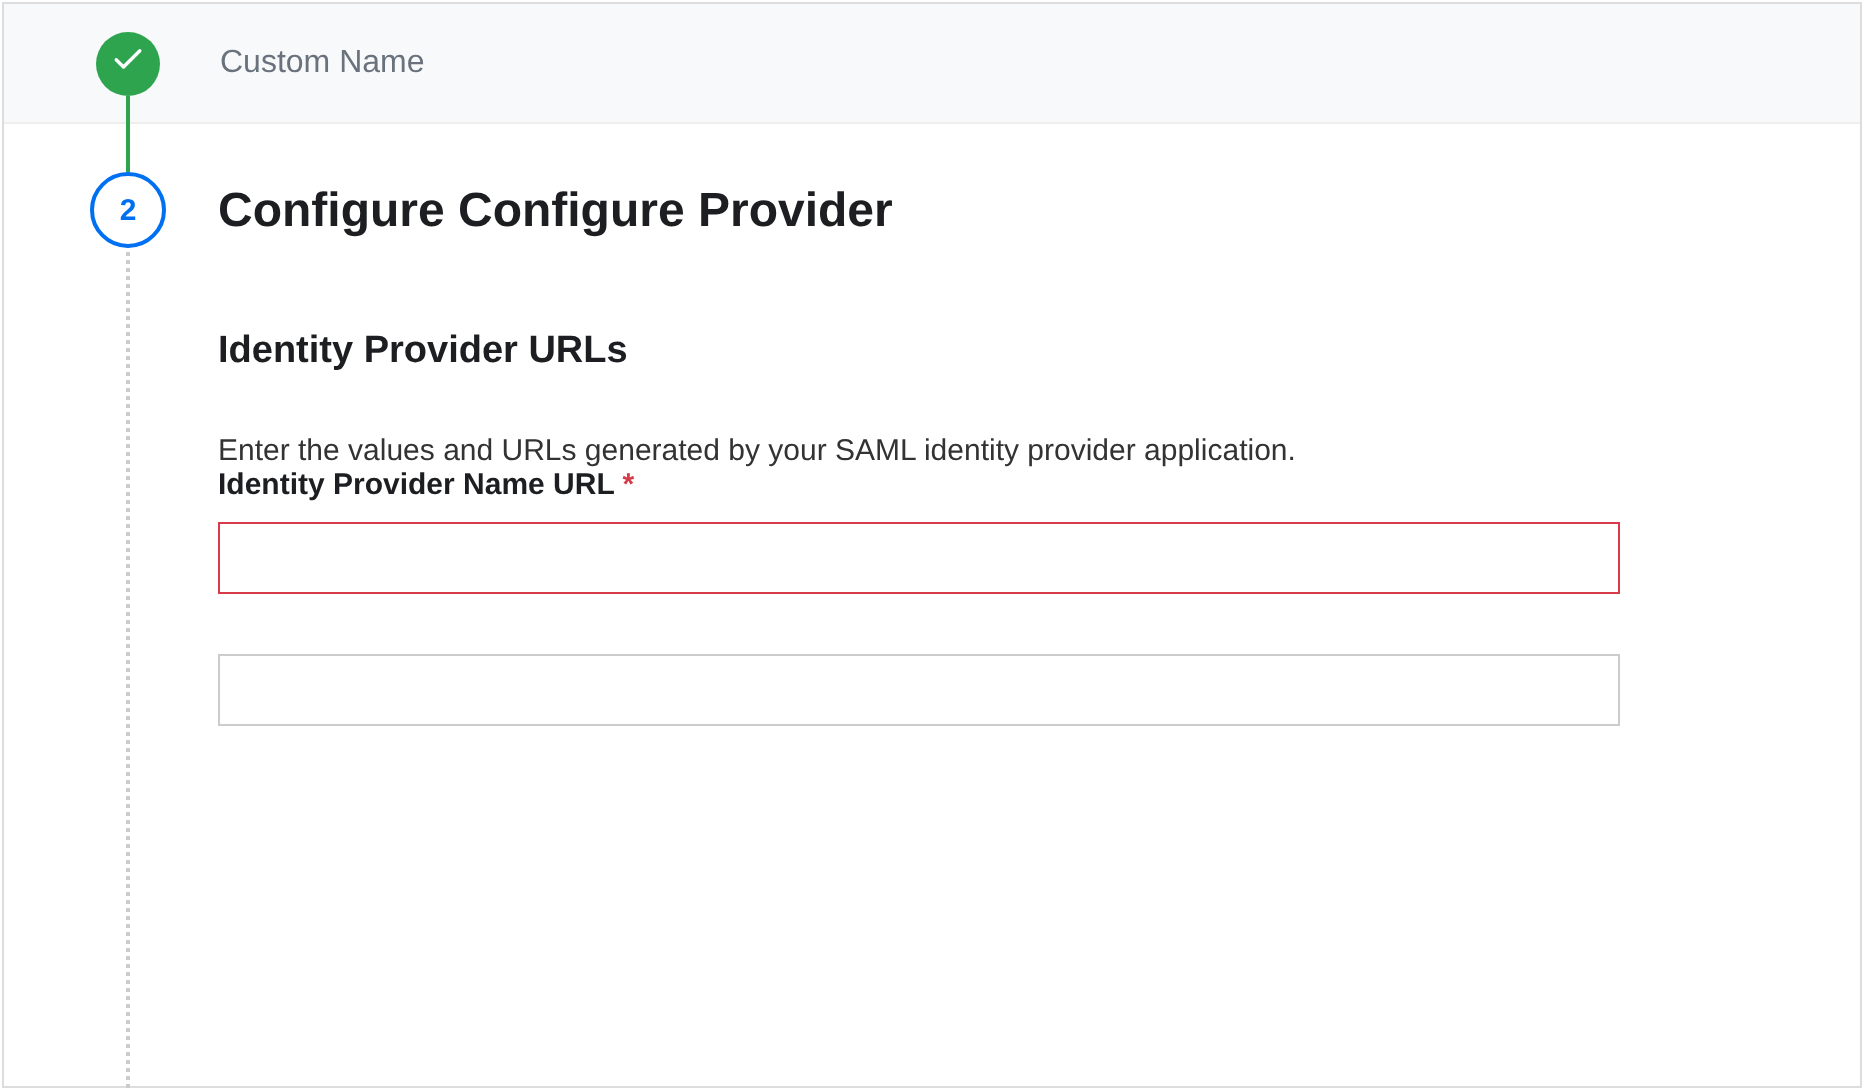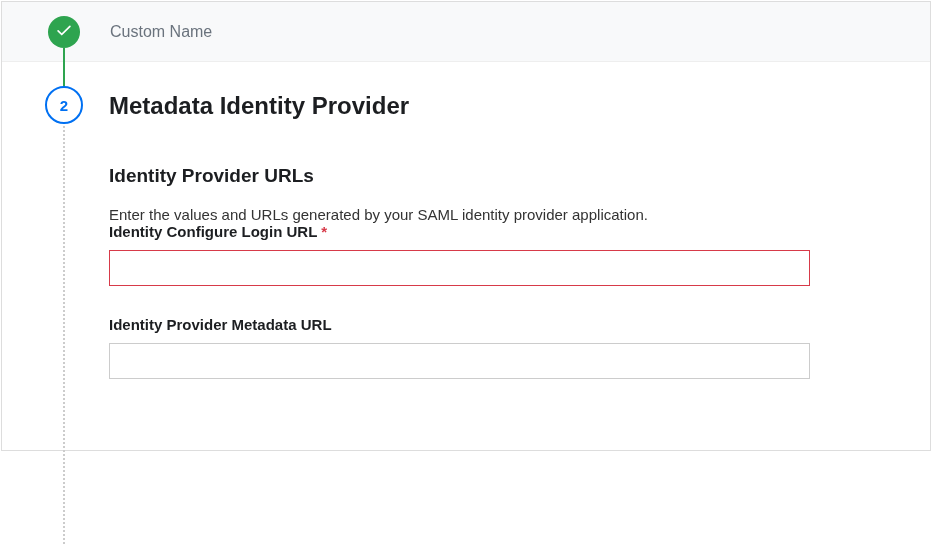--- a/index.html
+++ b/index.html
@@ -17,7 +17,7 @@
     .container {
       border: 1px solid #ddd;
       width: 930px;
-      height: 450px;
+      height: 543px;
       margin: 1px;
       position: relative;
     }

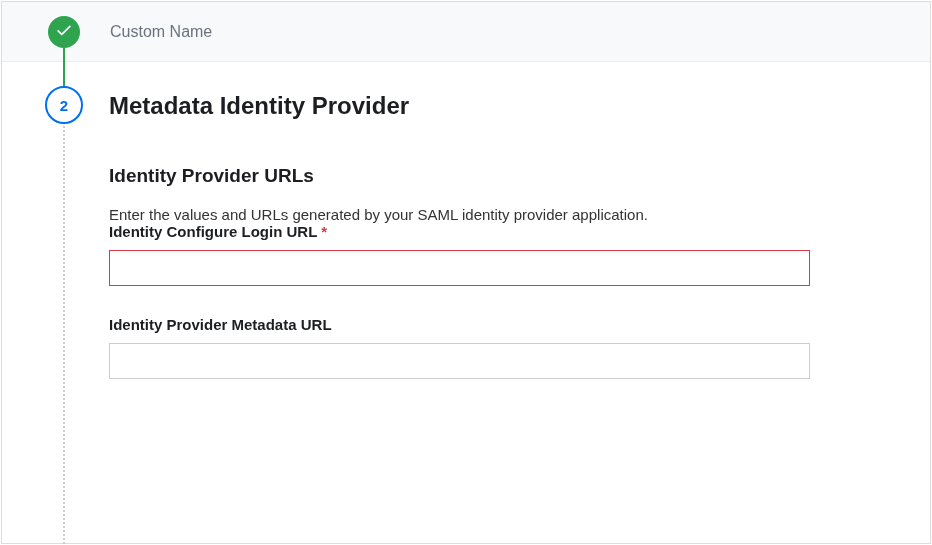--- a/index.html
+++ b/index.html
@@ -157,7 +157,7 @@
       <span>2</span>
     </div>
     <div class="step-content">
-      <h1 class="page-title">Metadata Identity Provider</h1>
+      <h1 class="page-title">Configure Configure Provider</h1>
 
       <h2 class="section-title">Identity Provider URLs</h2>
       <p class="section-desc">Enter the values and URLs generated by your SAML identity provider application.</p>

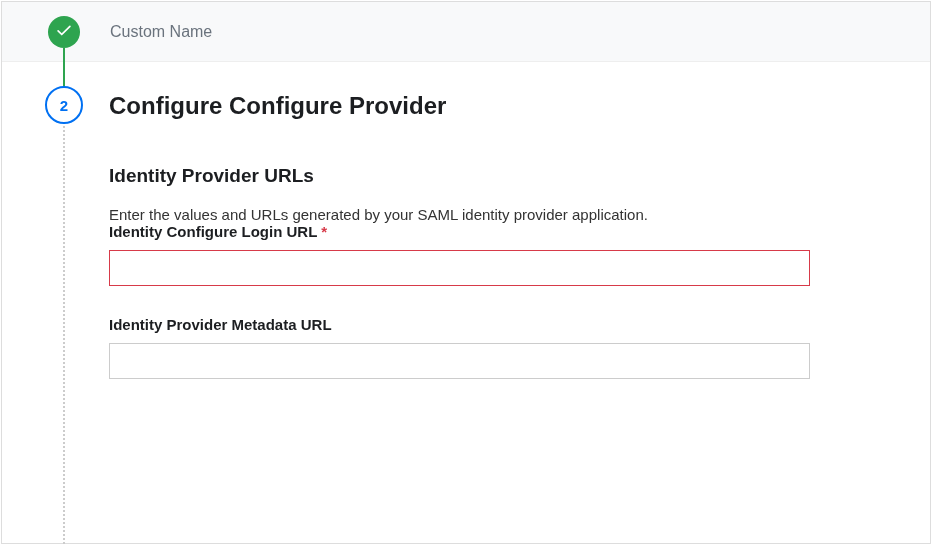--- a/index.html
+++ b/index.html
@@ -103,7 +103,7 @@
       font-size: 19px;
       font-weight: 700;
       color: #1c1e21;
-      margin-bottom: 19px;
+      margin-bottom: 30px;
     }
     .section-desc {
       font-size: 15px;

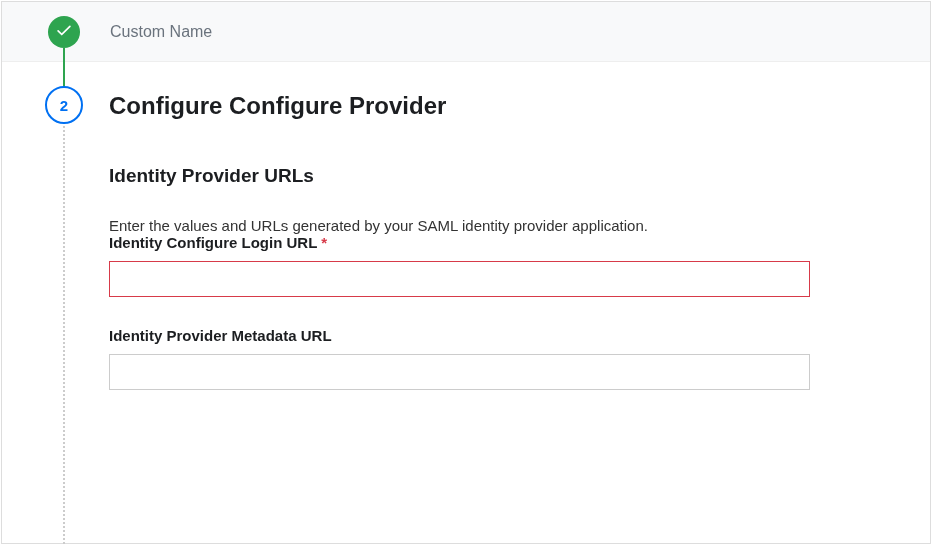--- a/index.html
+++ b/index.html
@@ -165,7 +165,7 @@
 
       <div class="form-group">
         <label class="form-label">
-          <span>Identity Configure Login URL </span><span class="required">*</span>
+          <span>Identity Provider Name URL </span><span class="required">*</span>
         </label>
         <input type="text" class="form-input error" value="" style="">
       </div>

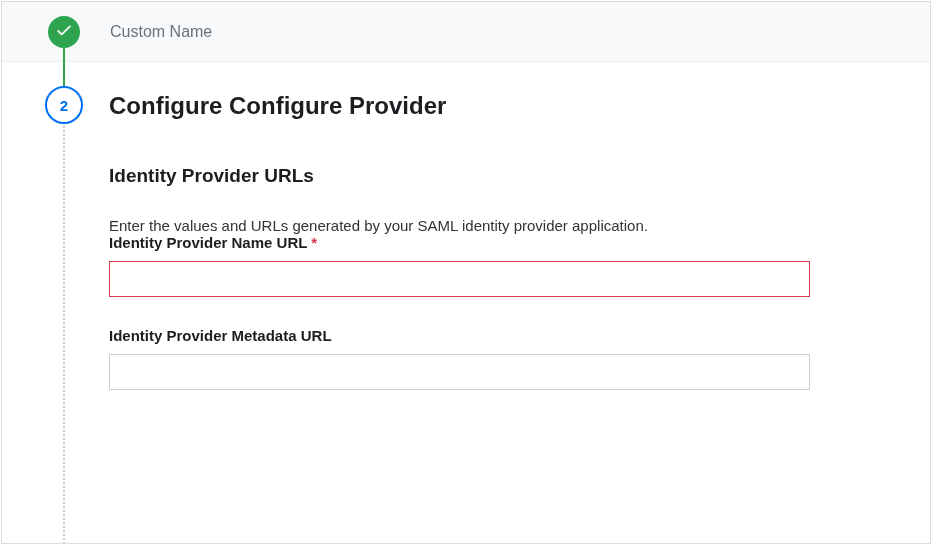--- a/index.html
+++ b/index.html
@@ -171,7 +171,6 @@
       </div>
 
       <div class="form-group">
-        <label class="form-label">Identity Provider Metadata URL</label>
         <input type="text" class="form-input" value="" style="">
       </div>
     </div>

